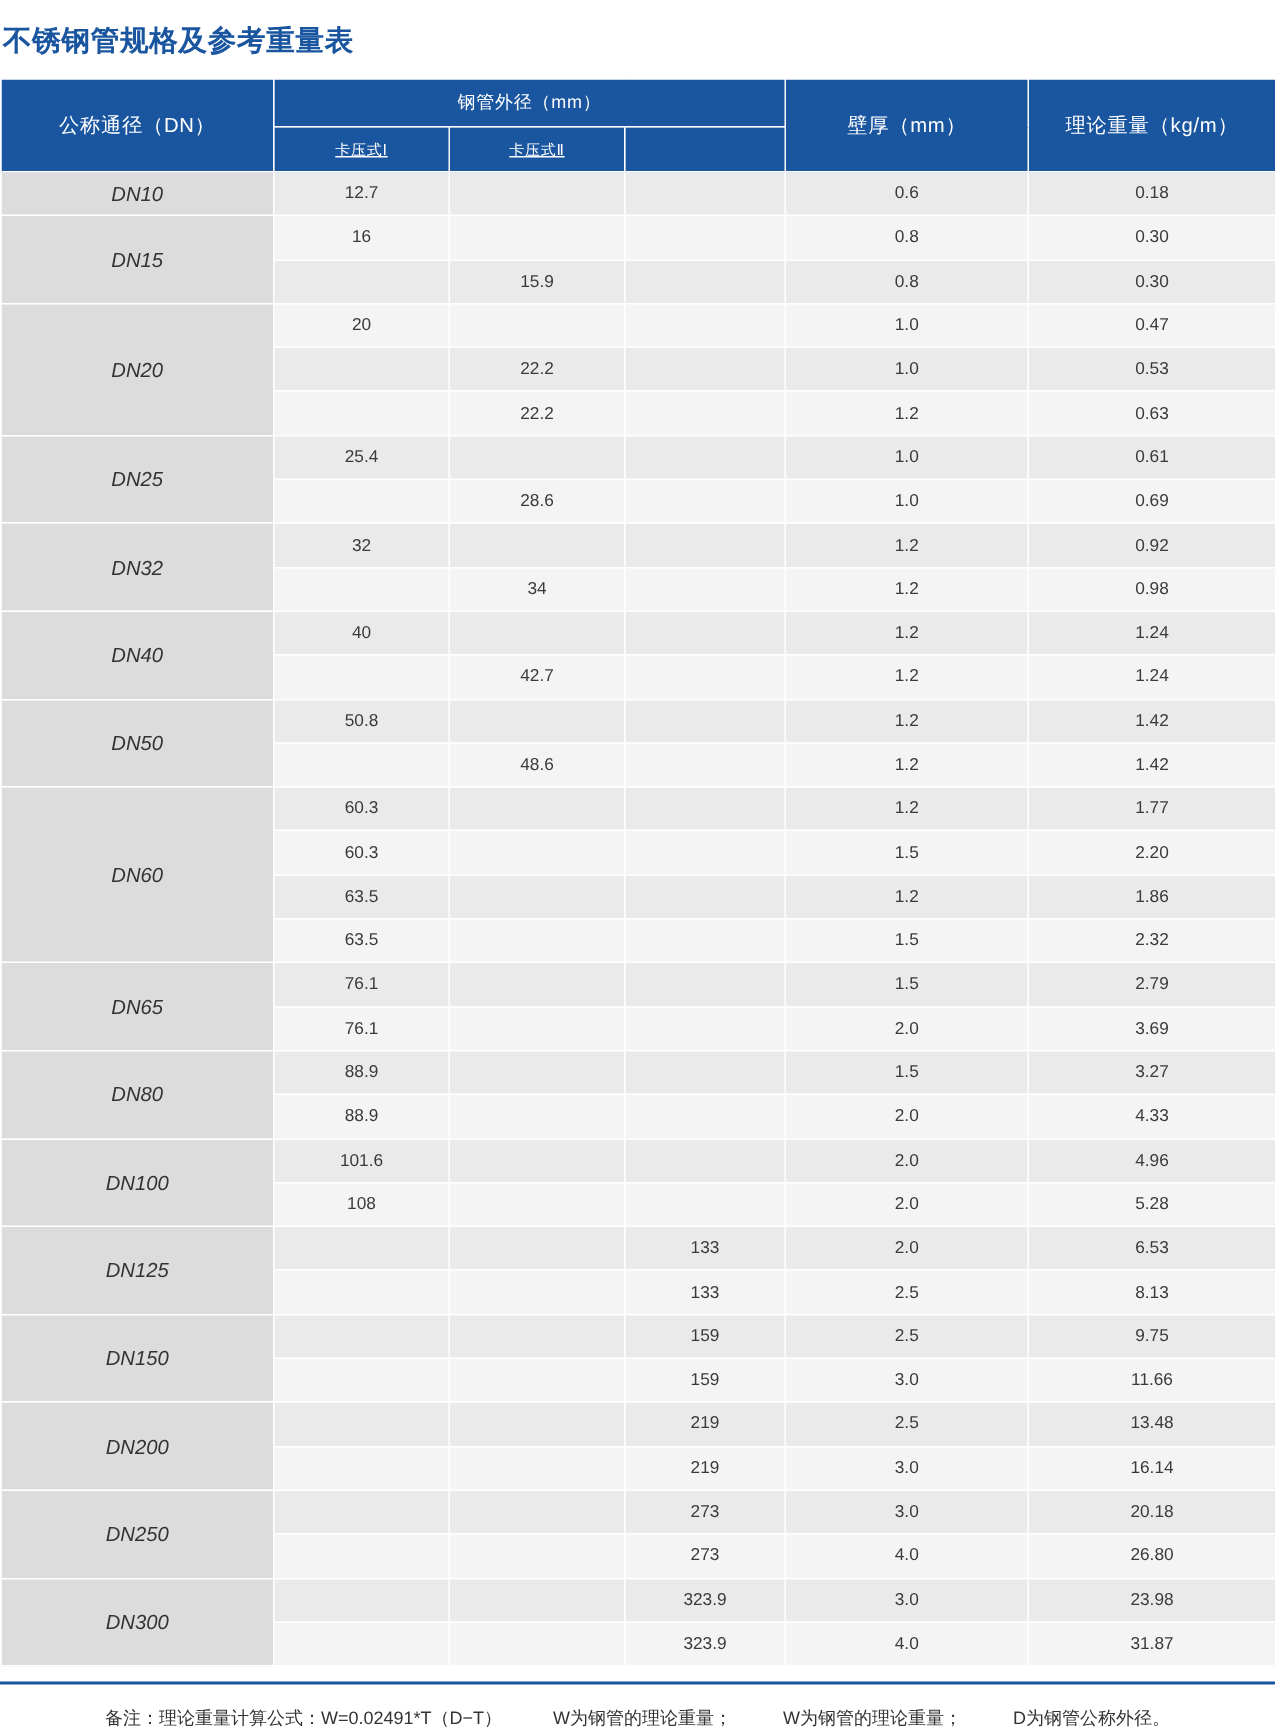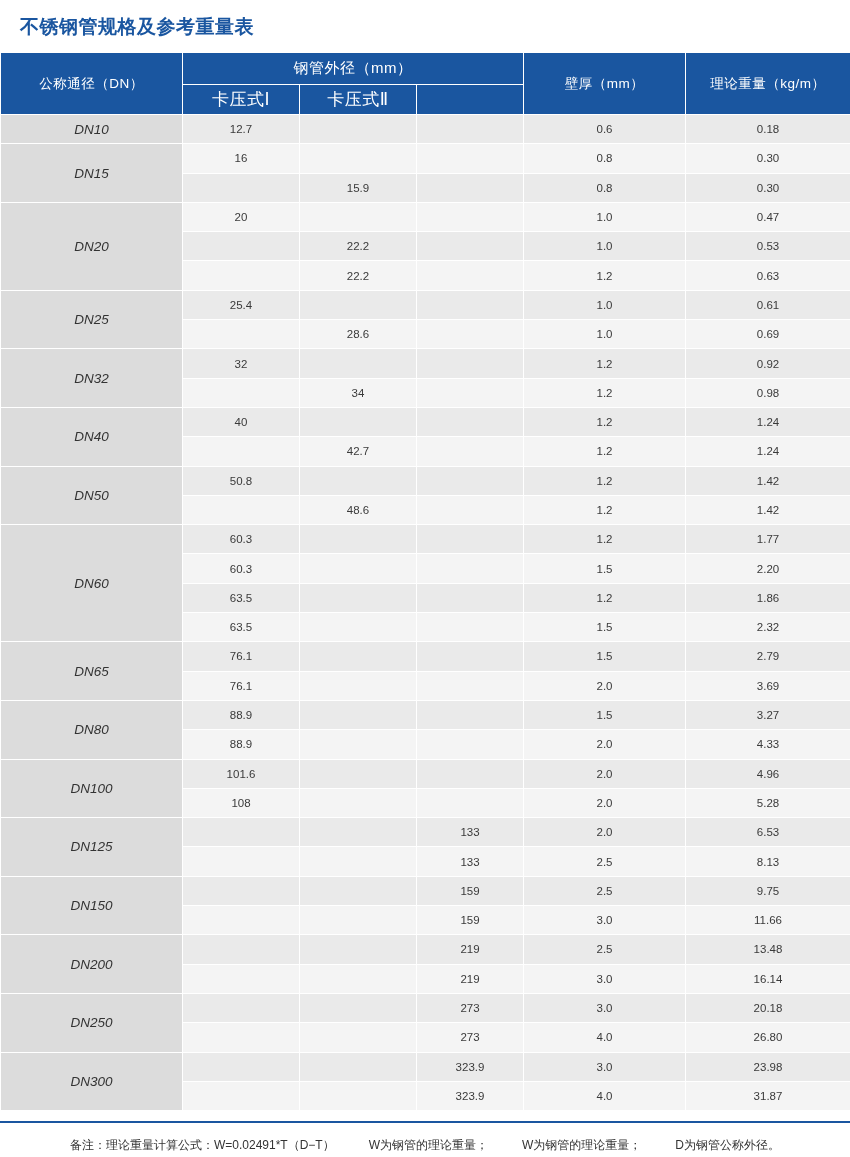--- a/index.html
+++ b/index.html
@@ -23,7 +23,7 @@
     font-size: 19px;
     font-weight: bold;
     color: #1a56a0;
-    padding: 14px 0 12px 20px;
+    padding: 14px 0 12px 2px;
     letter-spacing: 0.5px;
   }
   table.spec {

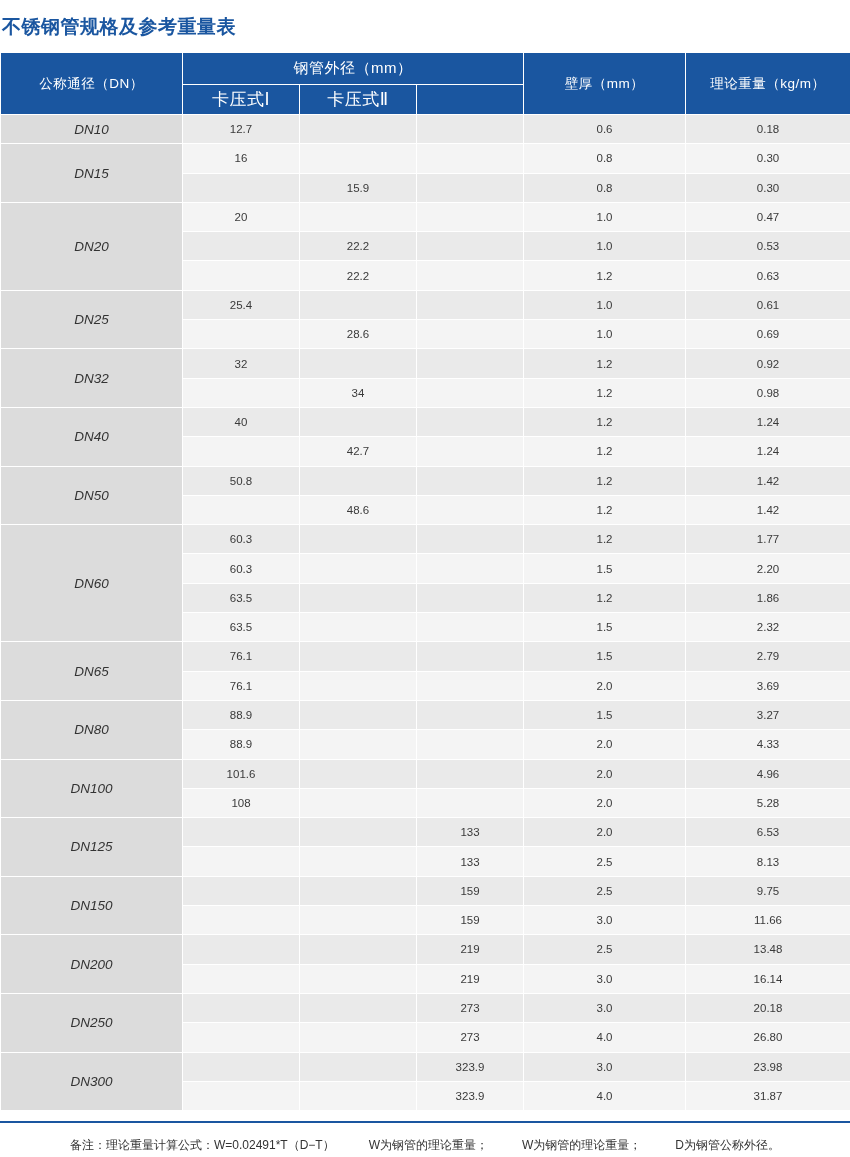--- a/index.html
+++ b/index.html
@@ -53,7 +53,7 @@
   }
   thead th.top-group {
     height: 31px;
-    font-size: 15px;
+    font-size: 12px;
   }
   thead th.sub {
     height: 29px;

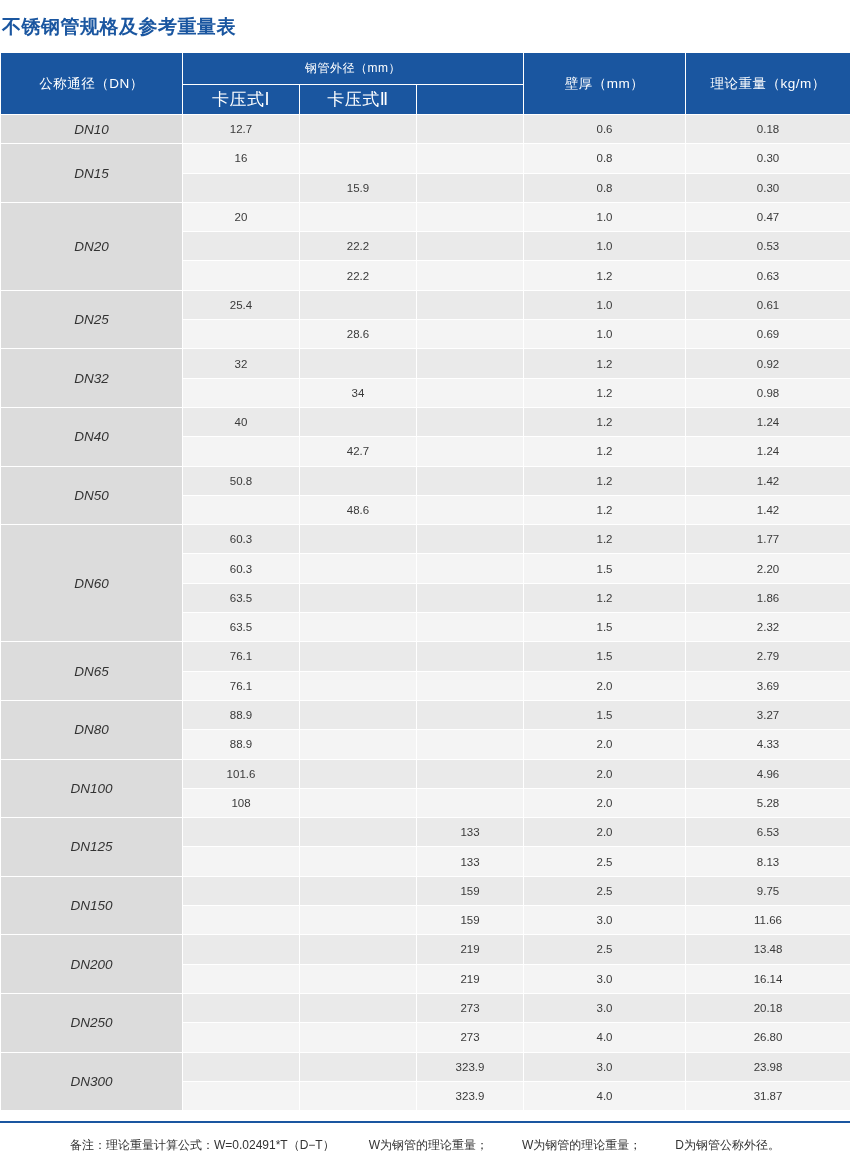--- a/index.html
+++ b/index.html
@@ -57,7 +57,8 @@
   }
   thead th.sub {
     height: 29px;
-    font-size: 17px;
+    font-size: 10px;
+    text-decoration: underline;
   }
   thead th.tall {
     height: 60px;

